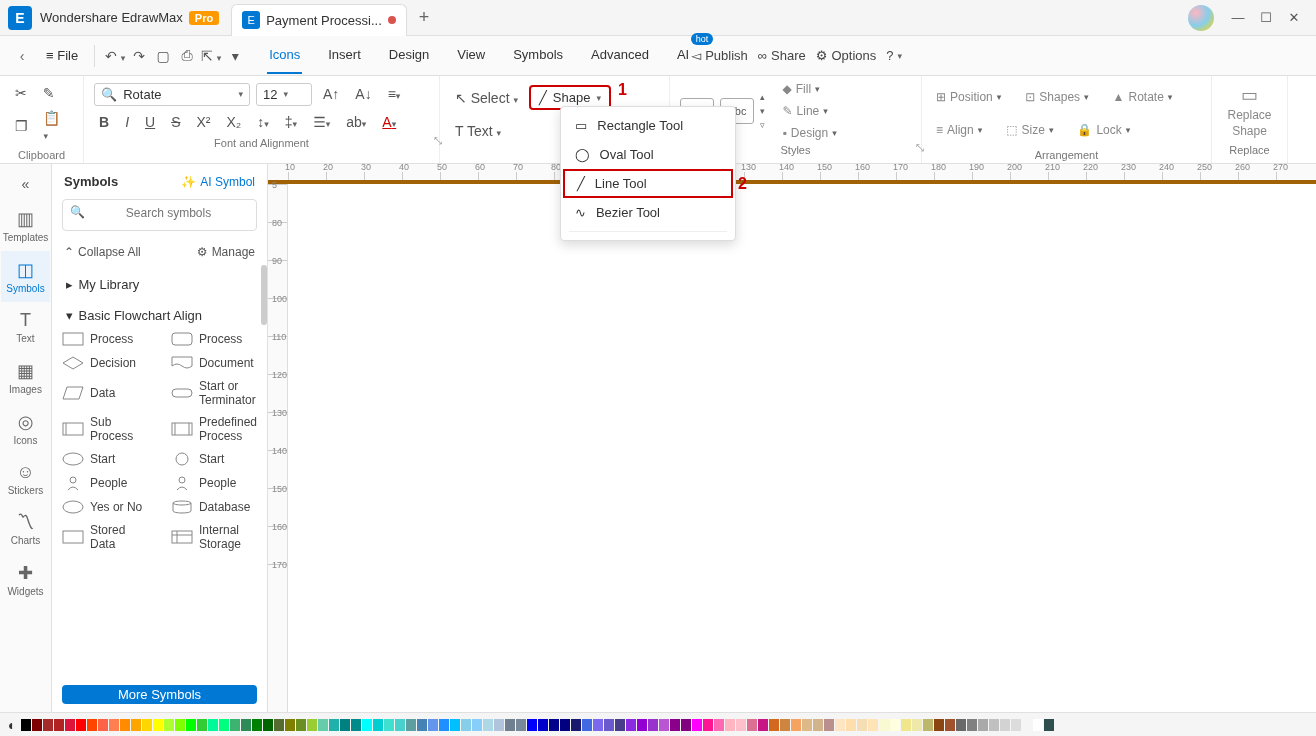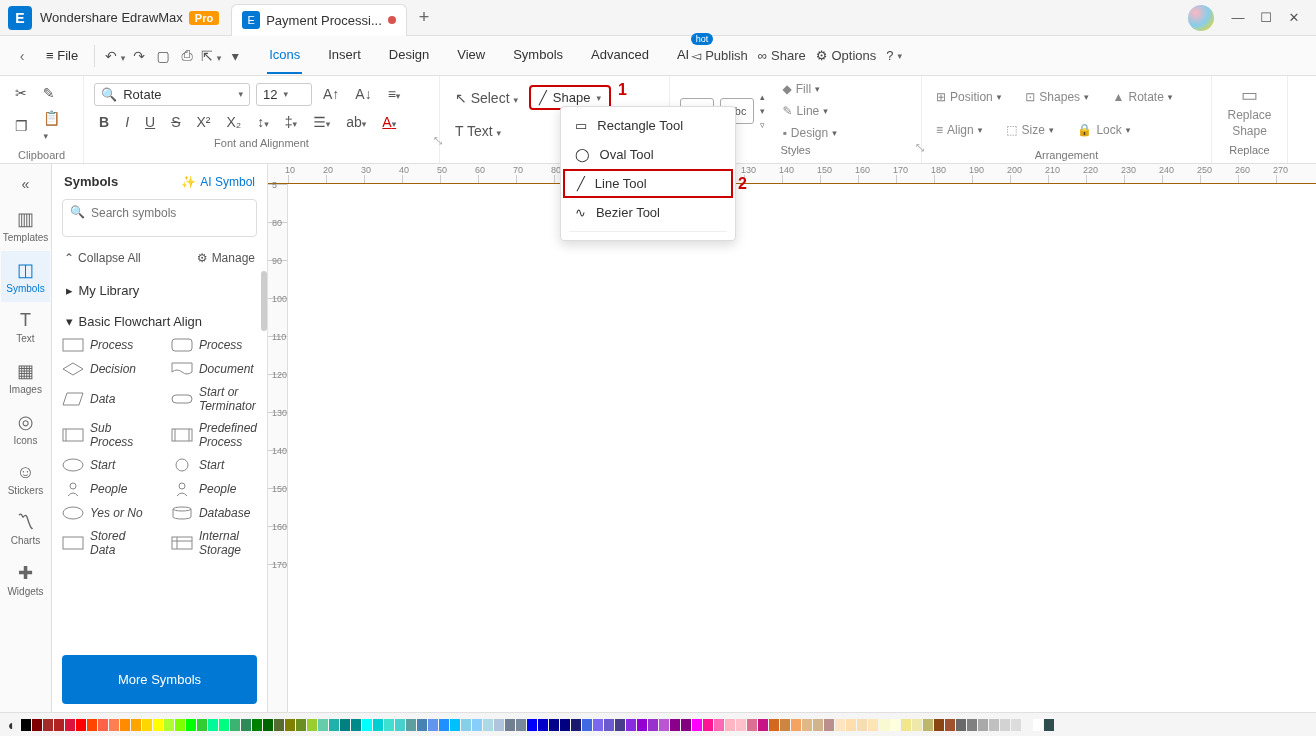--- a/index.html
+++ b/index.html
@@ -93,7 +93,7 @@
 
 
 .canvas-wrap { flex:1; display:flex; flex-direction:column; position:relative; }
-.ruler-h { height:20px; background:#fafafa; border-bottom:1px solid #a16207; display:flex; align-items:flex-end; font-size:9px; color:#888; overflow:hidden; padding-left: 20px;}
+.ruler-h { height:20px; background:#fafafa; border-bottom:4px solid #a16207; display:flex; align-items:flex-end; font-size:9px; color:#888; overflow:hidden; padding-left: 20px;}
 .ruler-h .tick { width: 38px; flex-shrink:0; text-align:left; border-left:1px solid #ccc; height:8px; position:relative;}
 .ruler-h .tick span { position:absolute; top:-10px; left:-4px; }
 .canvas-body { flex:1; display:flex; }

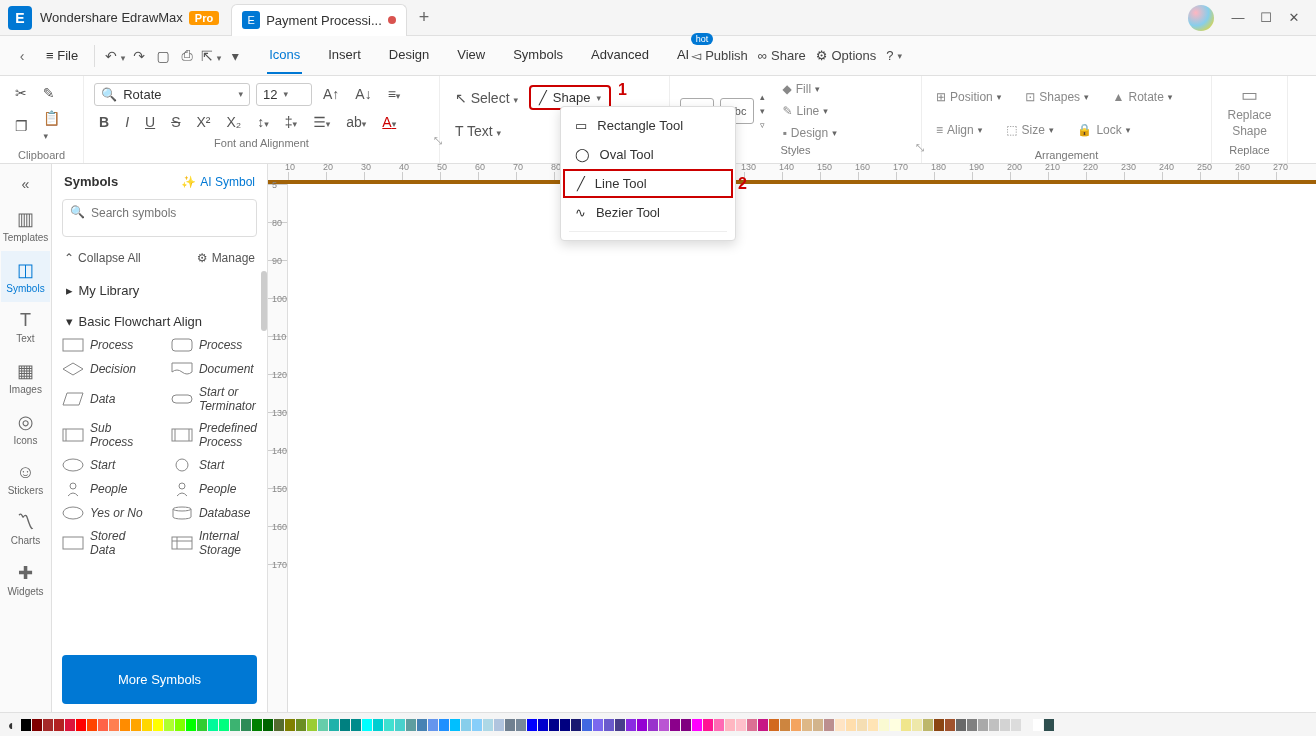--- a/index.html
+++ b/index.html
@@ -77,7 +77,7 @@
 .symbols-panel .header .title { font-weight:600; }
 .symbols-panel .ai-symbol { color:#0078d4; display:flex; align-items:center; gap:4px; font-size:12px; cursor:pointer; }
 .symbols-panel .search { margin: 0 10px 8px; }
-.symbols-panel .search input { width:100%; padding:6px 10px 16px 28px; border:1px solid #ddd; border-radius:4px; font-size:12px; background: #fff; }
+.symbols-panel .search input { width:100%; padding:6px 10px 10px 28px; border:1px solid #ddd; border-radius:4px; font-size:12px; background: #fff; text-align: center; }
 .symbols-panel .search { position:relative; }
 .symbols-panel .search .sicon { position:absolute; left:8px; top:6px; color:#999; font-size:12px; }
 .symbols-panel .row2 { display:flex; justify-content:space-between; padding: 6px 12px; font-size:12px; color:#555; }

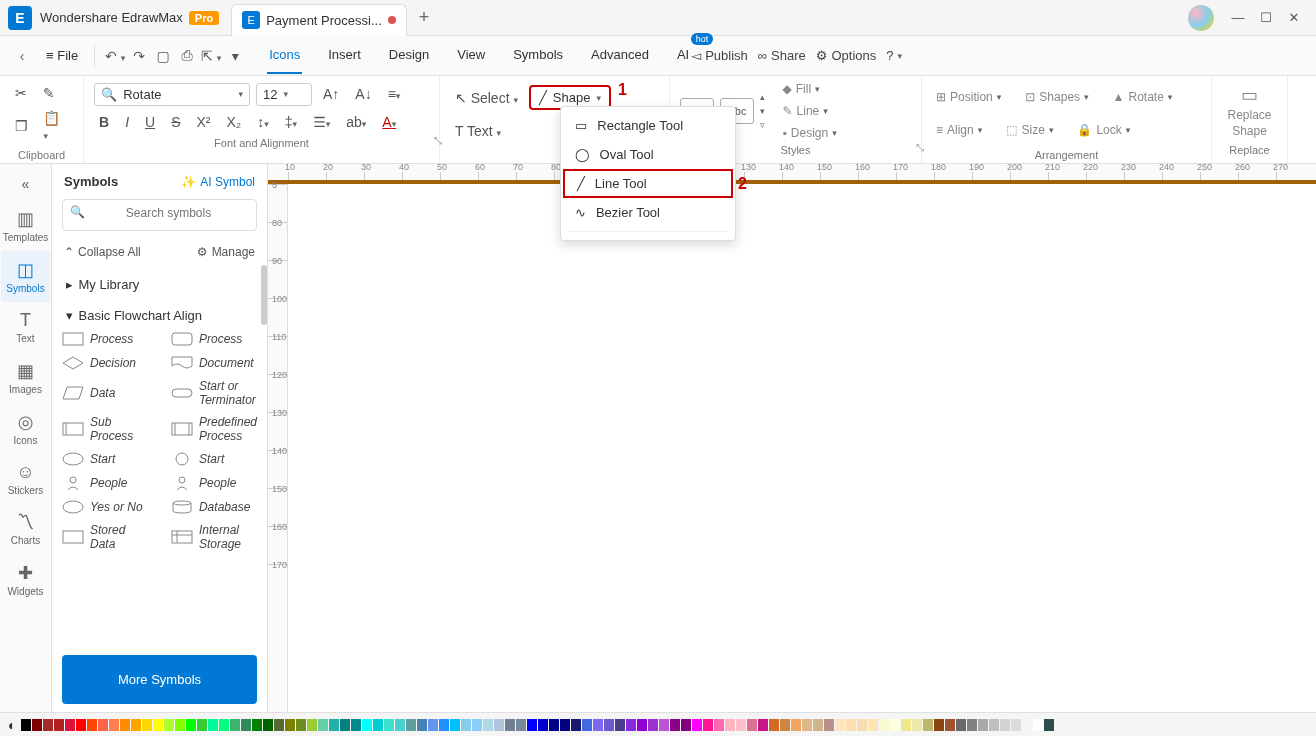--- a/index.html
+++ b/index.html
@@ -84,7 +84,7 @@
 .symbols-panel .row2 span { cursor:pointer; display:flex; gap:4px; align-items:center; }
 .symbols-panel .list { flex:1; overflow:hidden; padding: 4px 0; position:relative;}
 .symbols-panel .expander { padding: 8px 14px; font-size:13px; cursor:pointer; display:flex; gap:6px; align-items:center;}
-.symbols-panel .shapes-grid { display:grid; grid-template-columns: 1fr 1fr; padding: 0 10px; gap: 8px 24px; font-style: italic; }
+.symbols-panel .shapes-grid { display:grid; grid-template-columns: 1fr 1fr; padding: 0 10px; gap: 8px 24px; }
 .shape-item { display:flex; align-items:center; gap:6px; font-size:12px; color:#444; cursor:pointer; }
 .shape-item .shp { width:22px; height:16px; display:flex; align-items:center; justify-content:center; }
 .shape-item .shp svg { overflow:visible; }

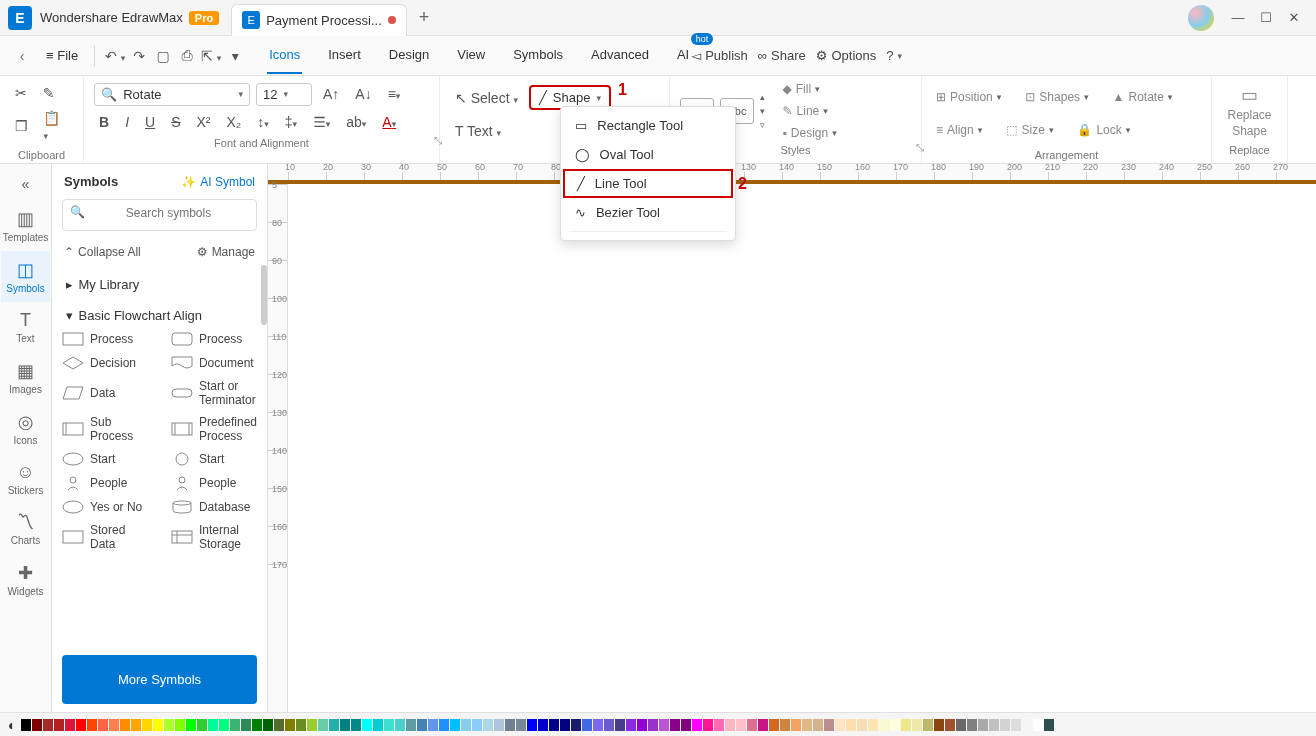--- a/index.html
+++ b/index.html
@@ -88,7 +88,7 @@
 .shape-item { display:flex; align-items:center; gap:6px; font-size:12px; color:#444; cursor:pointer; }
 .shape-item .shp { width:22px; height:16px; display:flex; align-items:center; justify-content:center; }
 .shape-item .shp svg { overflow:visible; }
-.more-btn { margin: 8px 10px; background:#0078d4; color:#fff; text-align:center; padding:17px; border-radius:4px; cursor:pointer; font-size:13px; }
+.more-btn { margin: 8px 10px; background:#0078d4; color:#fff; text-align:center; padding:2px; border-radius:4px; cursor:pointer; font-size:13px; }
 .panel-scrollbar { position:absolute; right:0; top:0; width:6px; height:60px; background:#ccc; border-radius:3px; }
 
 

